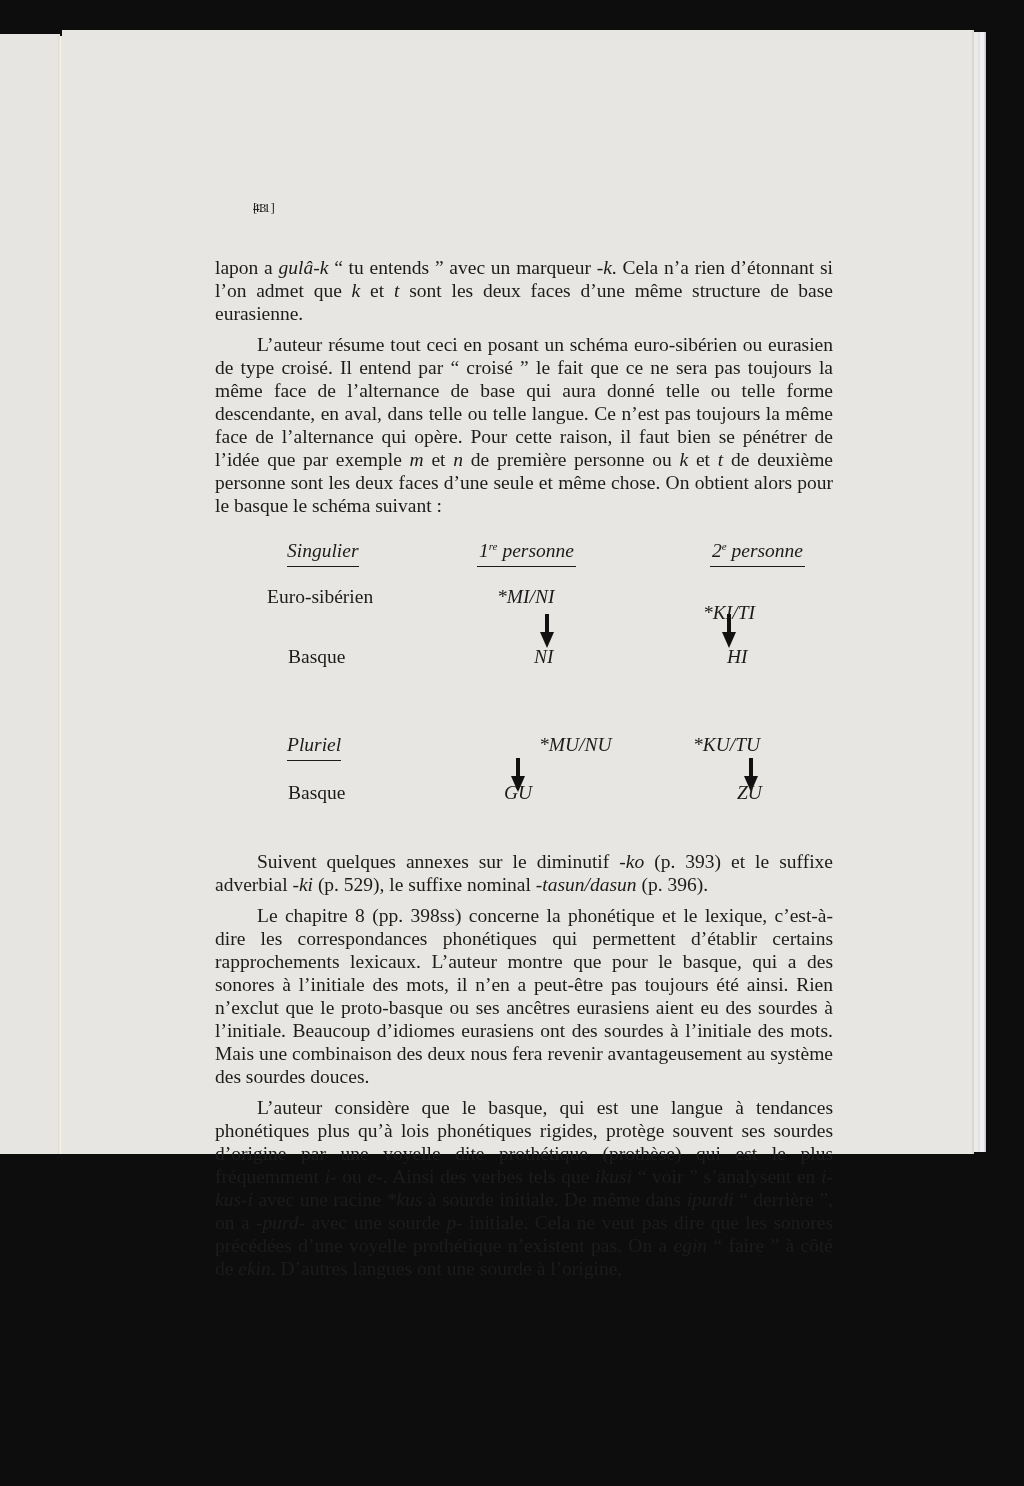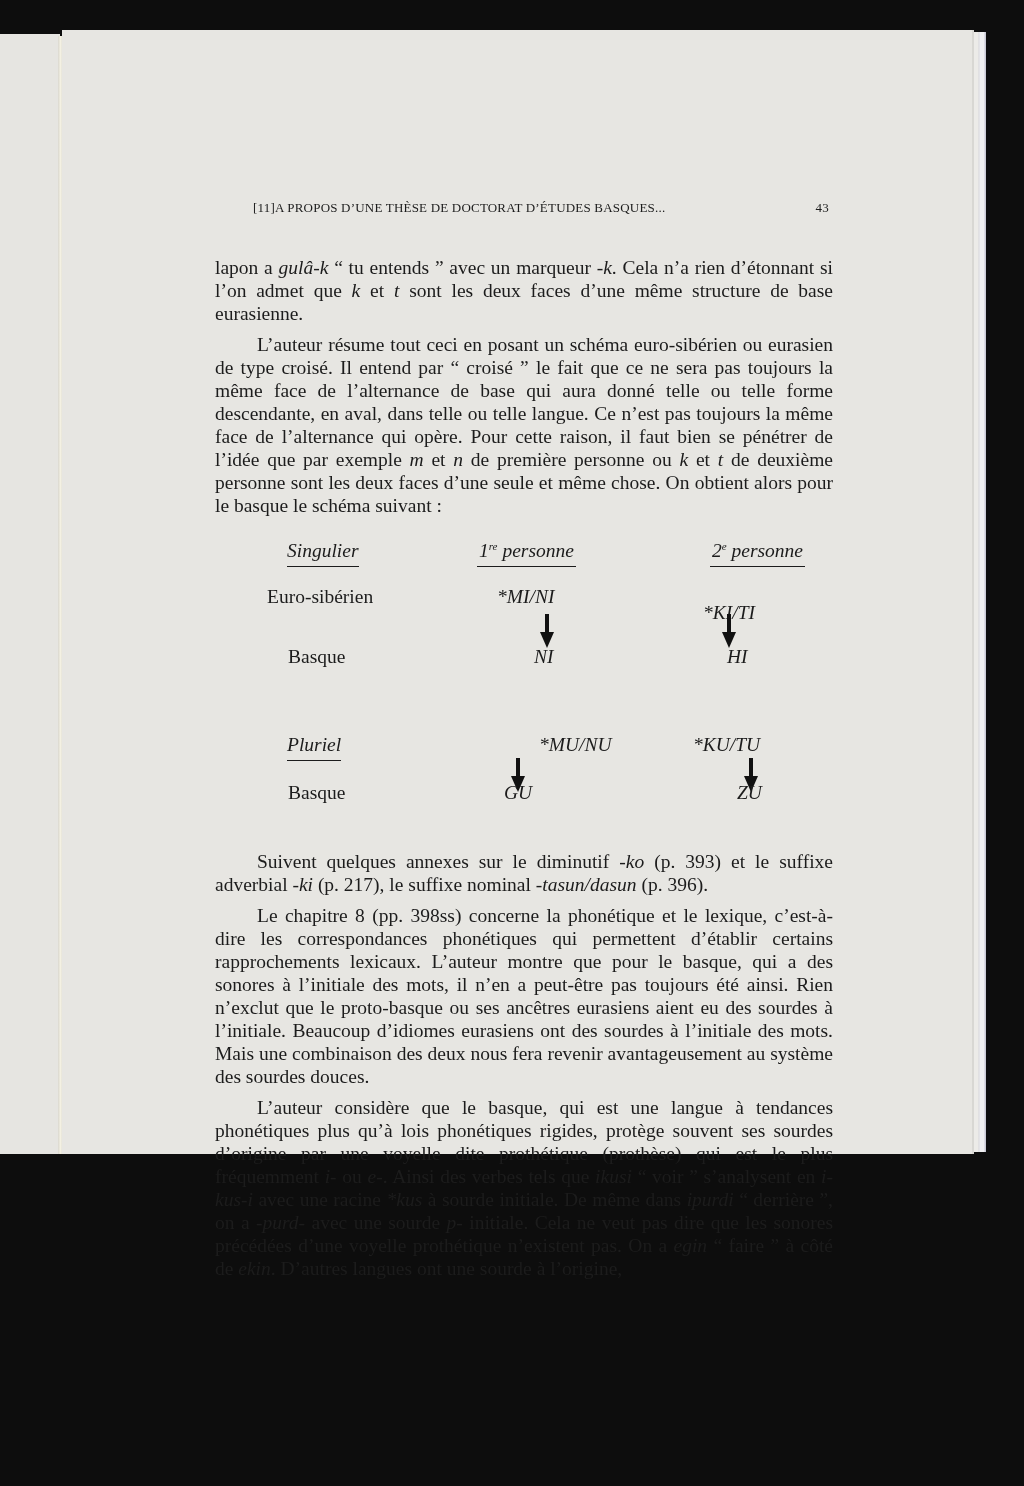--- a/index.html
+++ b/index.html
@@ -67,7 +67,6 @@
 
 <div class="header">
   <span class="section-num">[11]</span>
-  <span class="running-title">A PROPOS D’UNE THÈSE DE DOCTORAT D’ÉTUDES BASQUES...</span>
   <span class="page-num">43</span>
 </div>
 

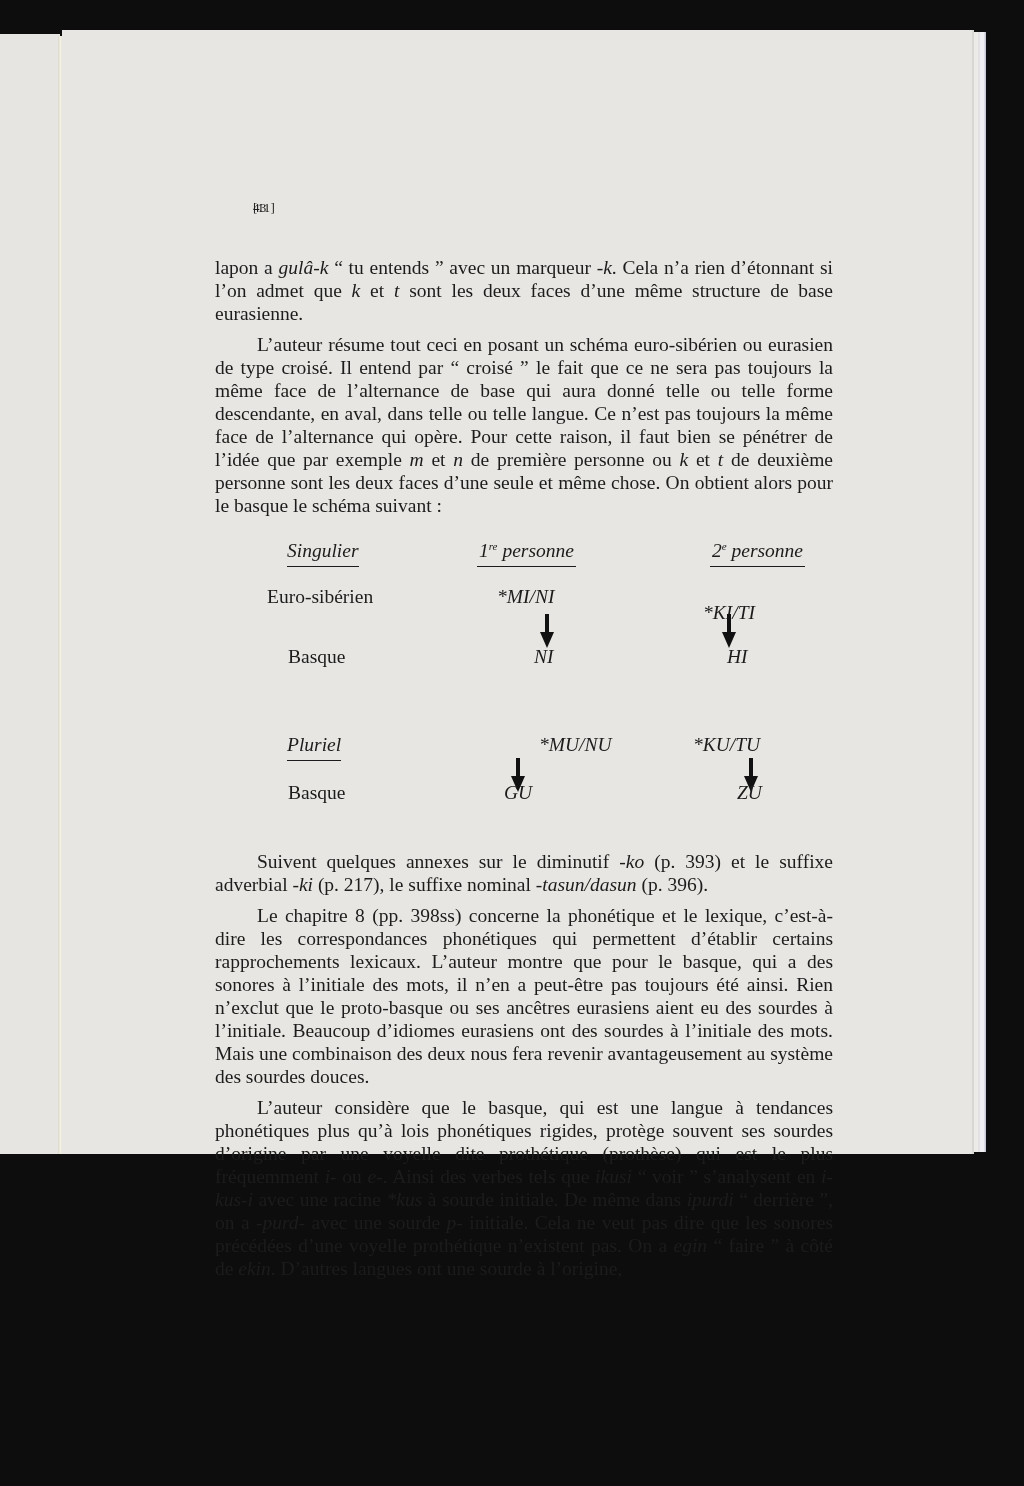--- a/index.html
+++ b/index.html
@@ -116,7 +116,7 @@
 </div>
 
 <div class="text-block" style="top:850px;">
-  <p class="indent"><span>Suivent quelques annexes sur le diminutif </span><em>-ko</em><span> (p. 393) et le suffixe adverbial </span><em>-ki</em><span> (p. 217), le suffixe nominal </span><em>-tasun/dasun</em><span> (p. 396).</span></p>
+  <p class="indent"><span>Suivent quelques annexes sur le diminutif </span><em>-ko</em><span> (p. 393) et le suffixe adverbial </span><em>-ki</em><span> (p. 529), le suffixe nominal </span><em>-tasun/dasun</em><span> (p. 396).</span></p>
   <p class="indent">Le chapitre 8 (pp. 398ss) concerne la phonétique et le lexique, c’est-à-dire les correspondances phonétiques qui permettent d’établir certains rapprochements lexicaux. L’auteur montre que pour le basque, qui a des sonores à l’initiale des mots, il n’en a peut-être pas toujours été ainsi. Rien n’exclut que le proto-basque ou ses ancêtres eurasiens aient eu des sourdes à l’initiale. Beaucoup d’idiomes eurasiens ont des sourdes à l’initiale des mots. Mais une combinaison des deux nous fera revenir avantageusement au système des sourdes douces.</p>
   <p class="indent"><span>L’auteur considère que le basque, qui est une langue à tendances phonétiques plus qu’à lois phonétiques rigides, protège souvent ses sourdes d’origine par une voyelle dite prothétique (prothèse) qui est le plus fréquemment </span><em>i-</em><span> ou </span><em>e-</em><span>. Ainsi des verbes tels que </span><em>ikusi</em><span> “ voir ” s’analysent en </span><em>i-kus-i</em><span> avec une racine </span><em>*kus</em><span> à sourde initiale. De même dans </span><em>ipurdi</em><span> “ derrière ”, on a </span><em>-purd-</em><span> avec une sourde </span><em>p-</em><span> initiale. Cela ne veut pas dire que les sonores précédées d’une voyelle prothétique n’existent pas. On a </span><em>egin</em><span> “ faire ” à côté de </span><em>ekin</em><span>. D’autres langues ont une sourde à l’origine,</span></p>
 </div>

